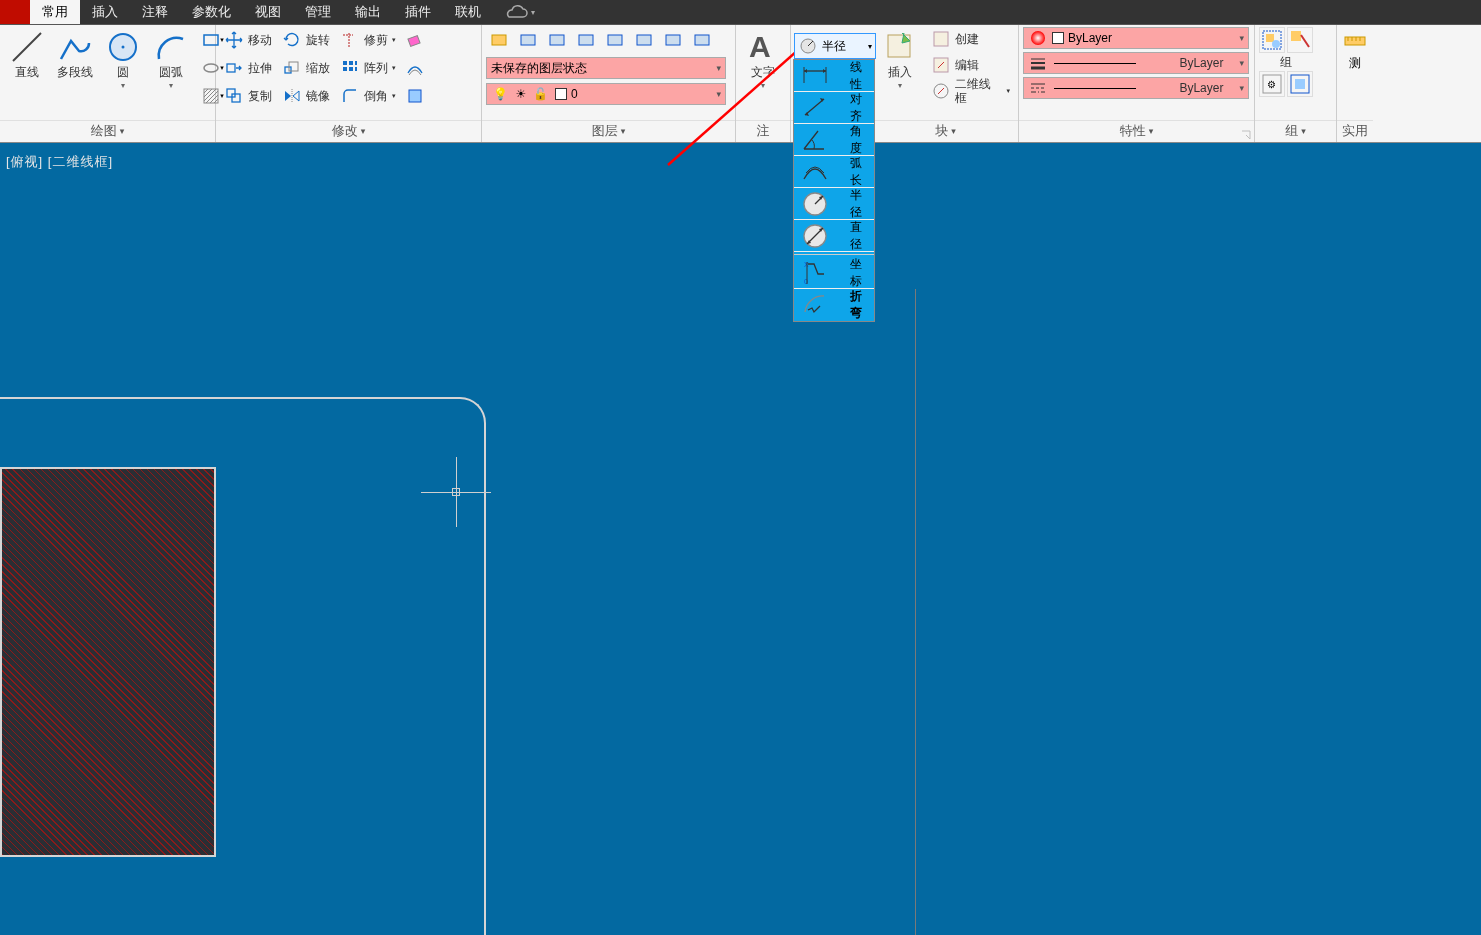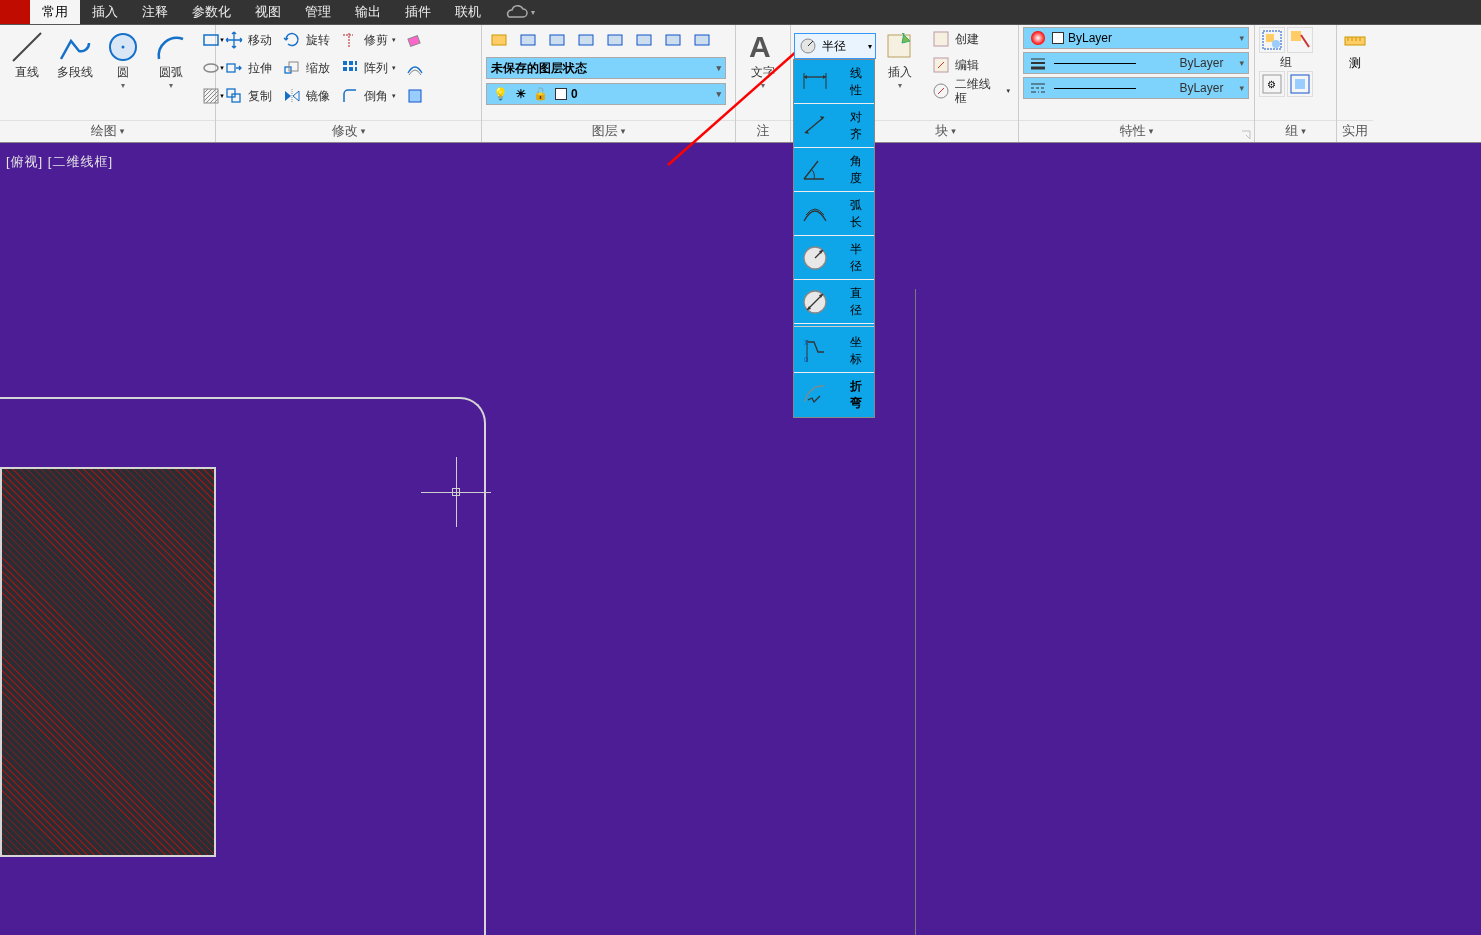--- a/index.html
+++ b/index.html
@@ -25,7 +25,7 @@
   .ico.sm { width:20px; height:20px; }
   .col { display:flex; flex-direction:column; gap:2px; }
   .row { display:flex; flex-direction:row; gap:2px; align-items:center; }
-  .dd { display:flex;align-items:center; border:1px solid #aaa; background:#7dd3fc; height:22px; padding:0 4px; font-size:12px; }
+  .dd { display:flex;align-items:center; border:1px solid #aaa; background:#fca5a5; height:22px; padding:0 4px; font-size:12px; }
   .dd .arrow { margin-left:auto; font-size:9px; color:#555; }
   
   

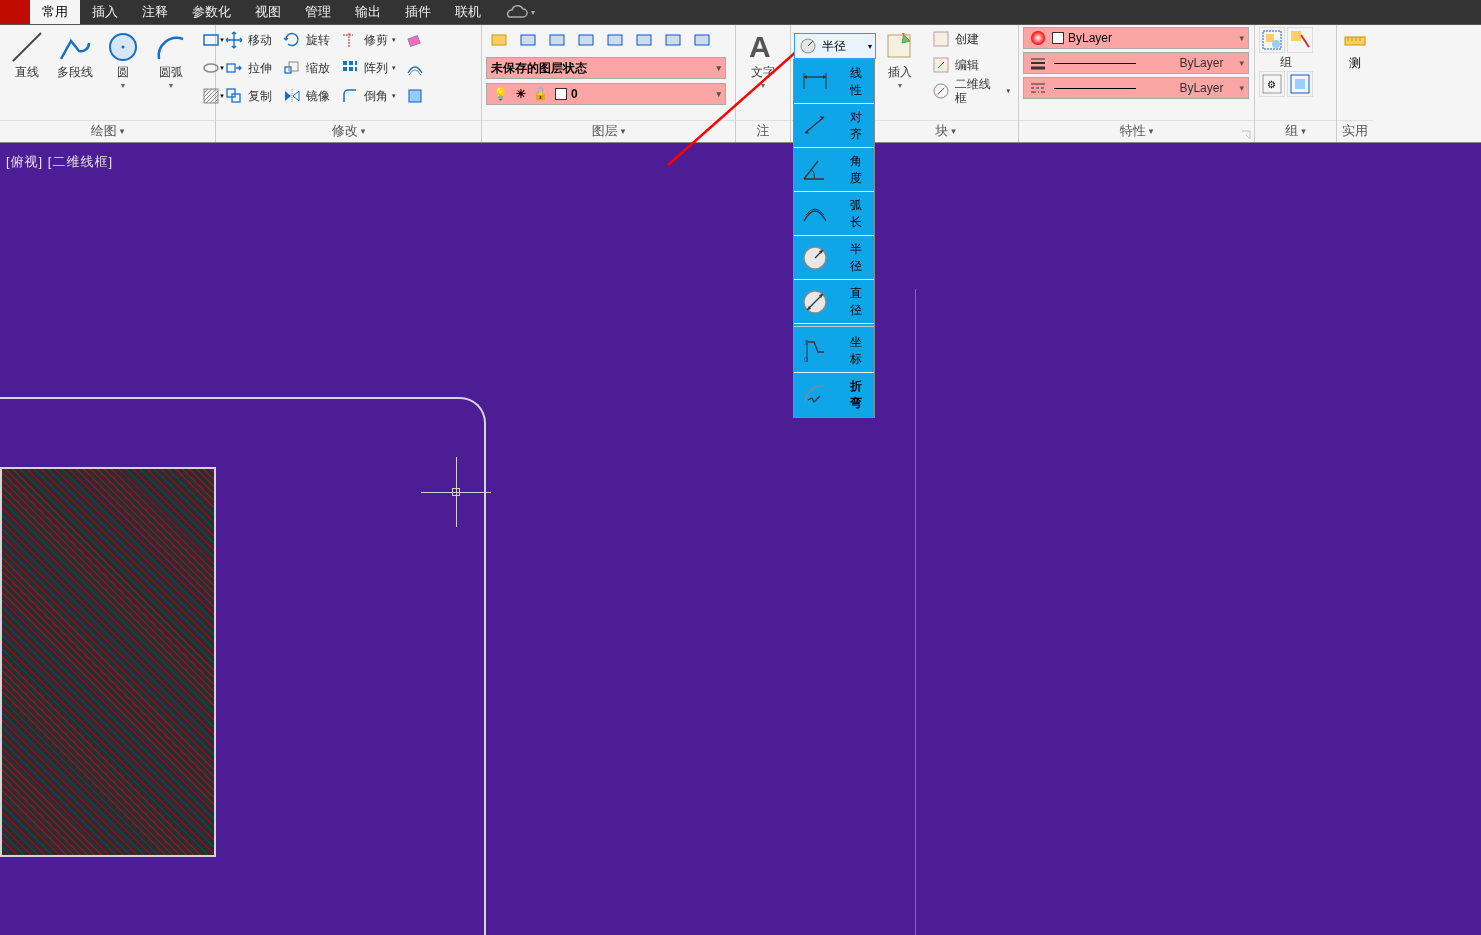--- a/index.html
+++ b/index.html
@@ -271,7 +271,7 @@
 
   <div class="panel" style="width:254px">
     <div class="panel-body">
-      <div class="col" style="width:100%; gap:4px;font-weight:bold;">
+      <div class="col" style="width:100%; gap:4px;">
         <div class="row" style="gap:3px;">
           <div class="toolbutton">
               <svg width="18" height="18">

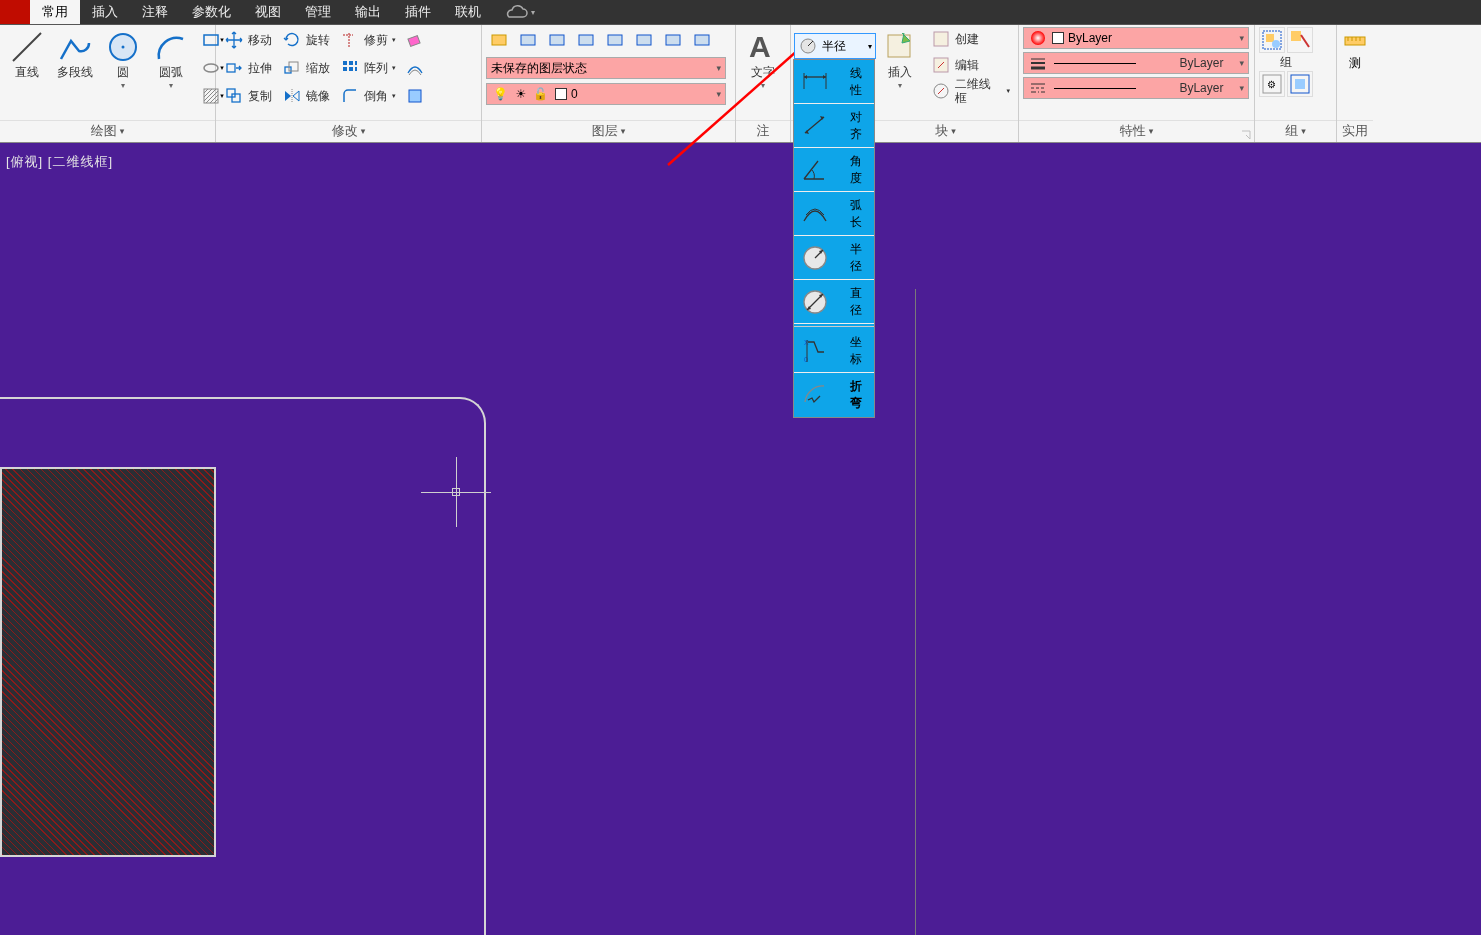--- a/index.html
+++ b/index.html
@@ -42,7 +42,7 @@
   
   
   .dim-menu { position:absolute; top:59px; left:793px; width:82px; background:#0ea5e9; border:1px solid #888; display:flex; flex-direction:column; z-index:50;}
-  .dim-menu-item { height:44px; display:flex; align-items:center; padding:0 6px; gap:20px; border-bottom:1px solid #eee; cursor:default;}
+  .dim-menu-item { height:32px; display:flex; align-items:center; padding:0 6px; gap:20px; border-bottom:1px solid #eee; cursor:default;}
   .dim-menu-item:last-child { border-bottom:none;font-weight:bold; }
   .dim-menu-item .ico { width:32px; height:32px; }
   .sep { height:1px; background:#ccc; margin:2px 0;}

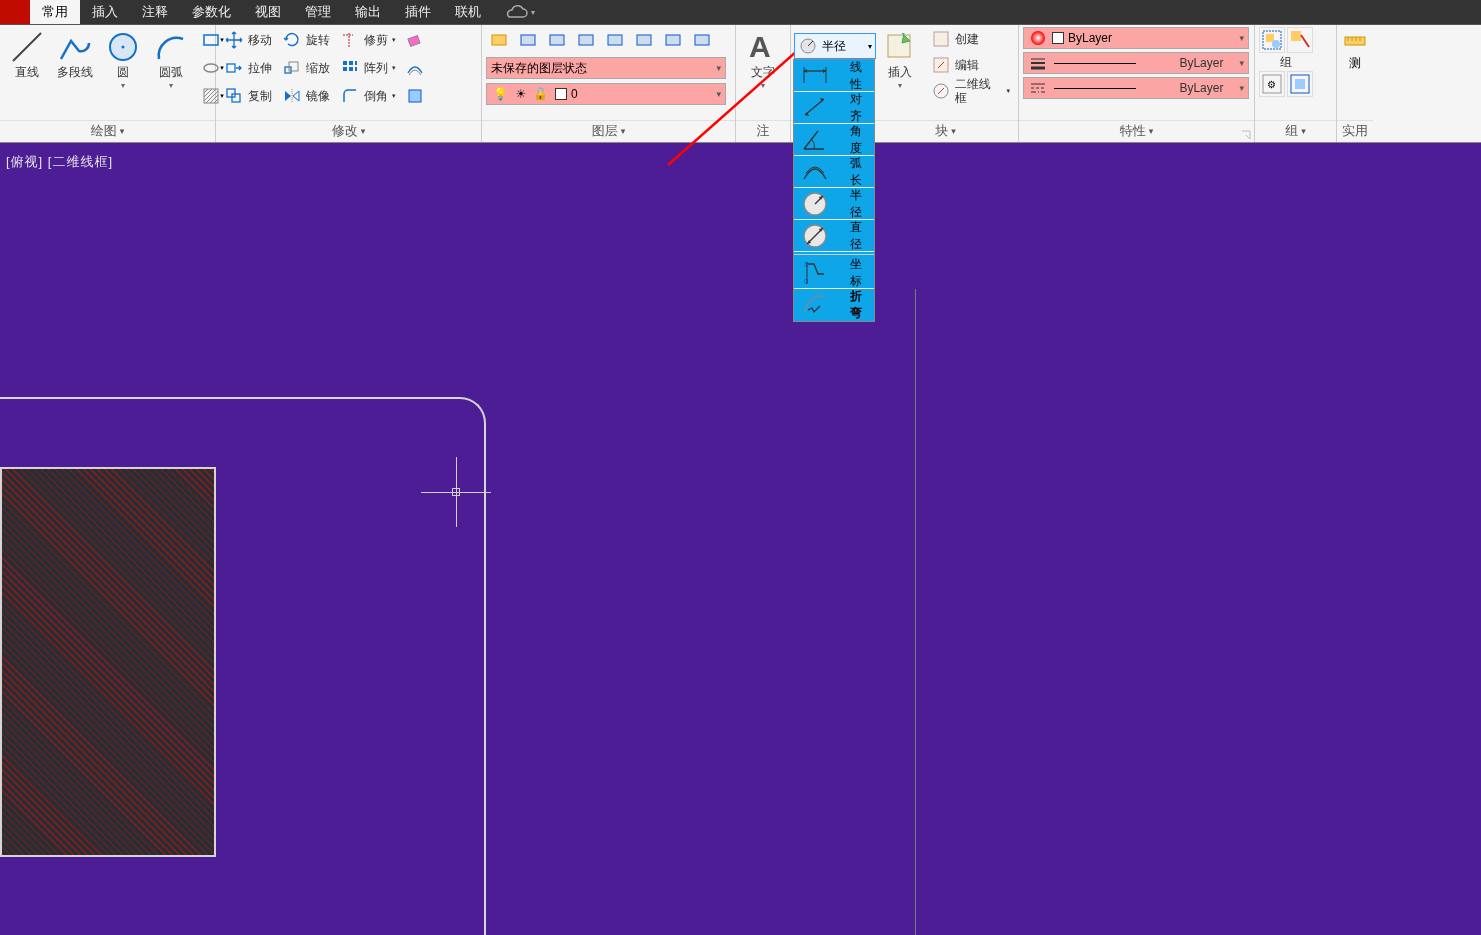--- a/index.html
+++ b/index.html
@@ -29,7 +29,7 @@
   .dd .arrow { margin-left:auto; font-size:9px; color:#555; }
   
   
-  .canvas { position: relative; height: 792px; background: #4c1d95; text-decoration: underline; }
+  .canvas { position: relative; height: 792px; background: #0369a1; text-decoration: underline; }
   .viewlabel { position:absolute; top:10px; left:6px; color:#e5e5e5; font-size:13px; letter-spacing:1px;}
   .shape-outer { position:absolute; top:254px; left:-4px; width:490px; height:588px; border:2px solid #d5d5d5; border-top-right-radius: 26px; border-left:none; border-bottom:none;}
   .shape-hatch { position:absolute; top:324px; left:0; width:216px; height:390px; border:2px solid #d5d5d5; overflow:hidden; }

